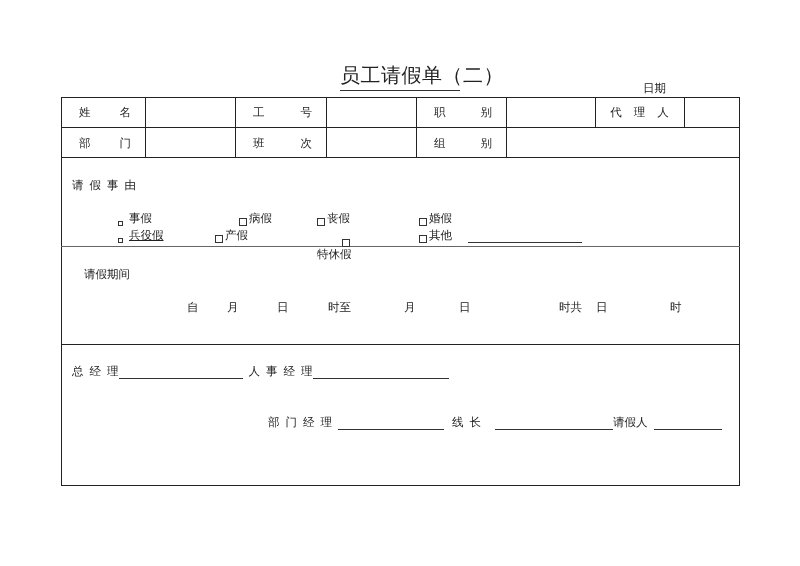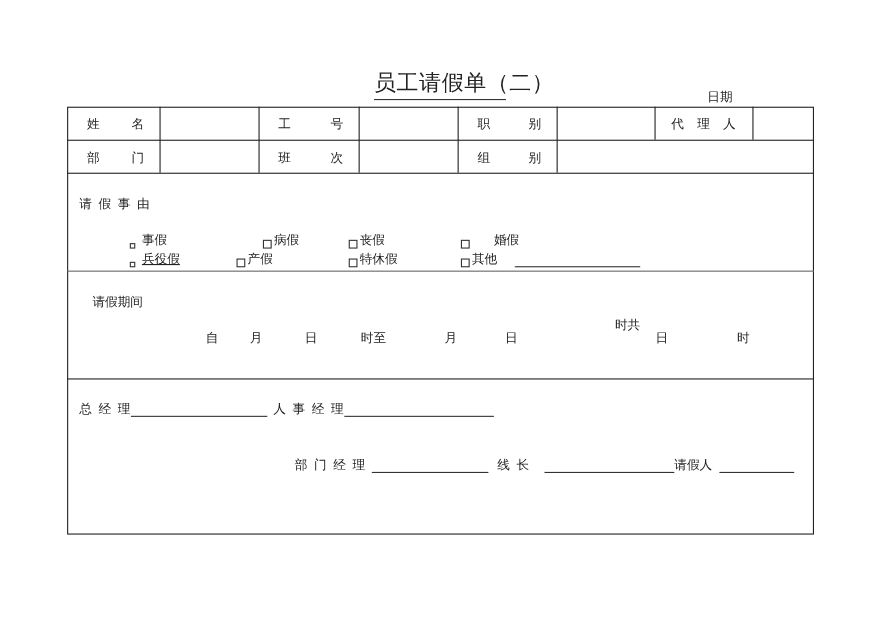--- a/index.html
+++ b/index.html
@@ -103,7 +103,7 @@
   <span class="box"></span>
     <span>丧假</span>
 </div>
-<div class="abs chk" style="left:419px; top:211px;gap:20px;">
+<div class="abs chk" style="left:419px; top:211px;">
   <span class="box"></span>
     <span>婚假</span>
 </div>

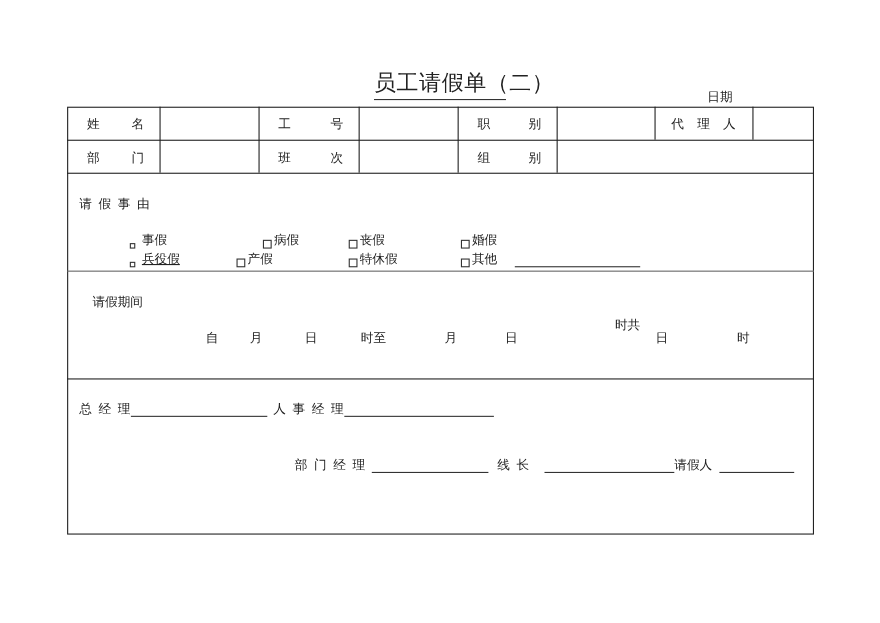--- a/index.html
+++ b/index.html
@@ -116,7 +116,7 @@
   <span class="box"></span>
     <span>产假</span>
 </div>
-<div class="abs chk" style="left:317px; top:228px;">
+<div class="abs chk" style="left:317px; top:239px;flex-direction:column;">
   <span class="box"></span>
     <span>特休假</span>
 </div>

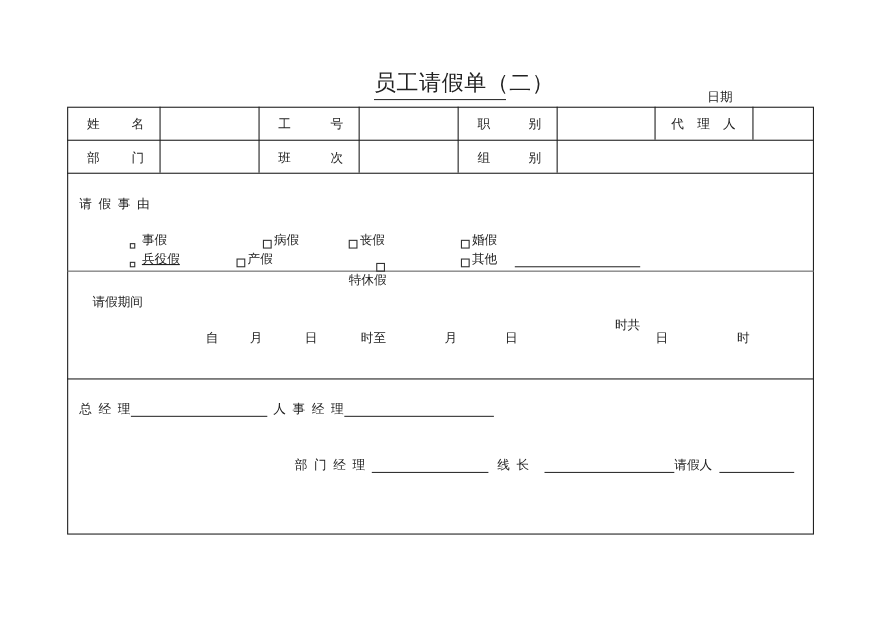--- a/index.html
+++ b/index.html
@@ -133,7 +133,7 @@
 <div class="abs" style="left:328px; top:300px;">时至</div>
 <div class="abs" style="left:404px; top:300px;">月</div>
 <div class="abs" style="left:459px; top:300px;">日</div>
-<div class="abs" style="left:516px; top:288px;padding-left:43px;">时共</div>
+<div class="abs" style="left:516px; top:300px;padding-left:43px;">时共</div>
 <div class="abs" style="left:596px; top:300px;">日</div>
 <div class="abs" style="left:670px; top:300px;">时</div>
 

